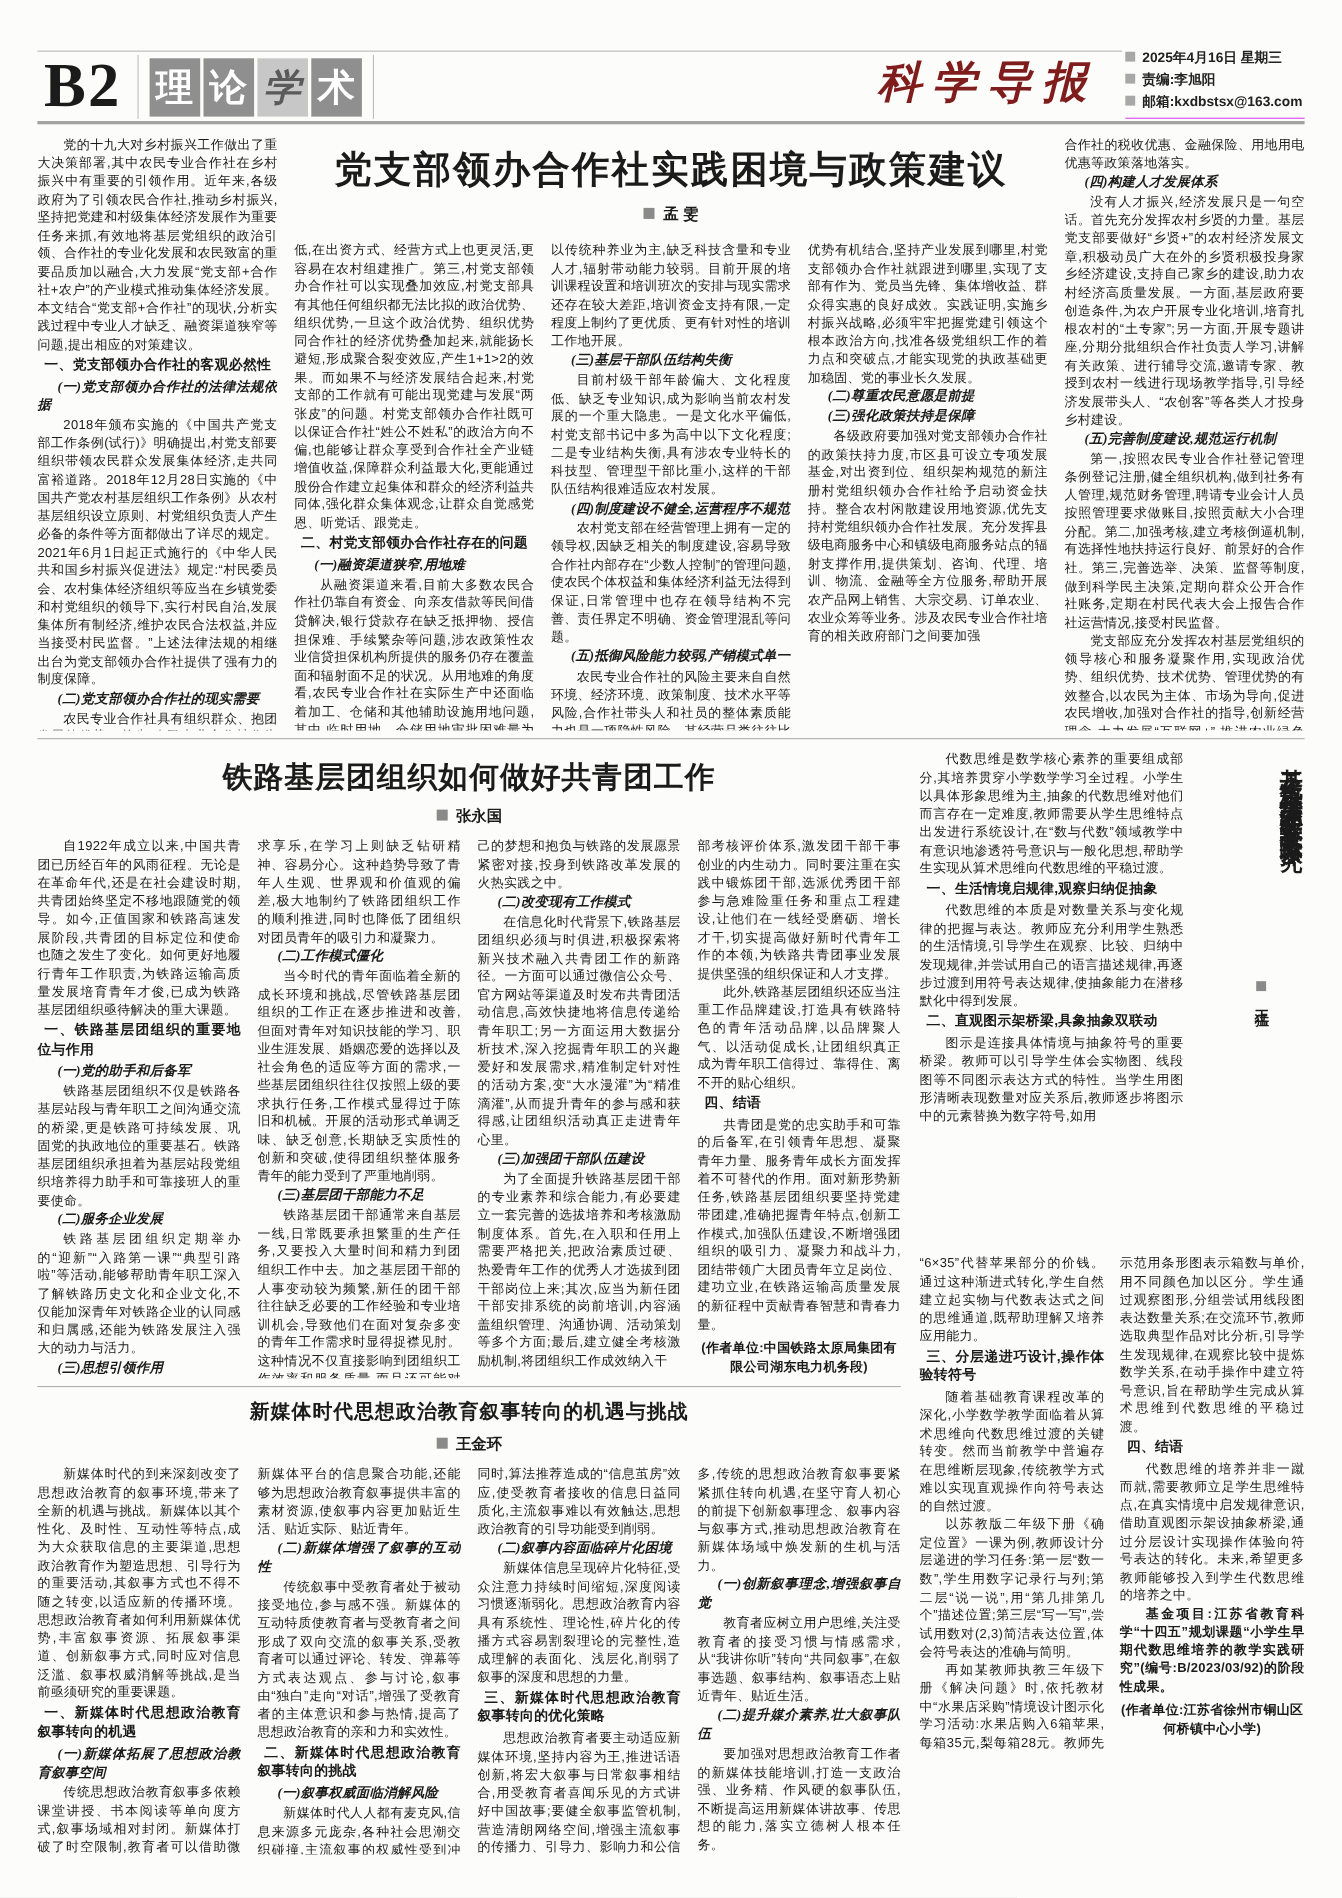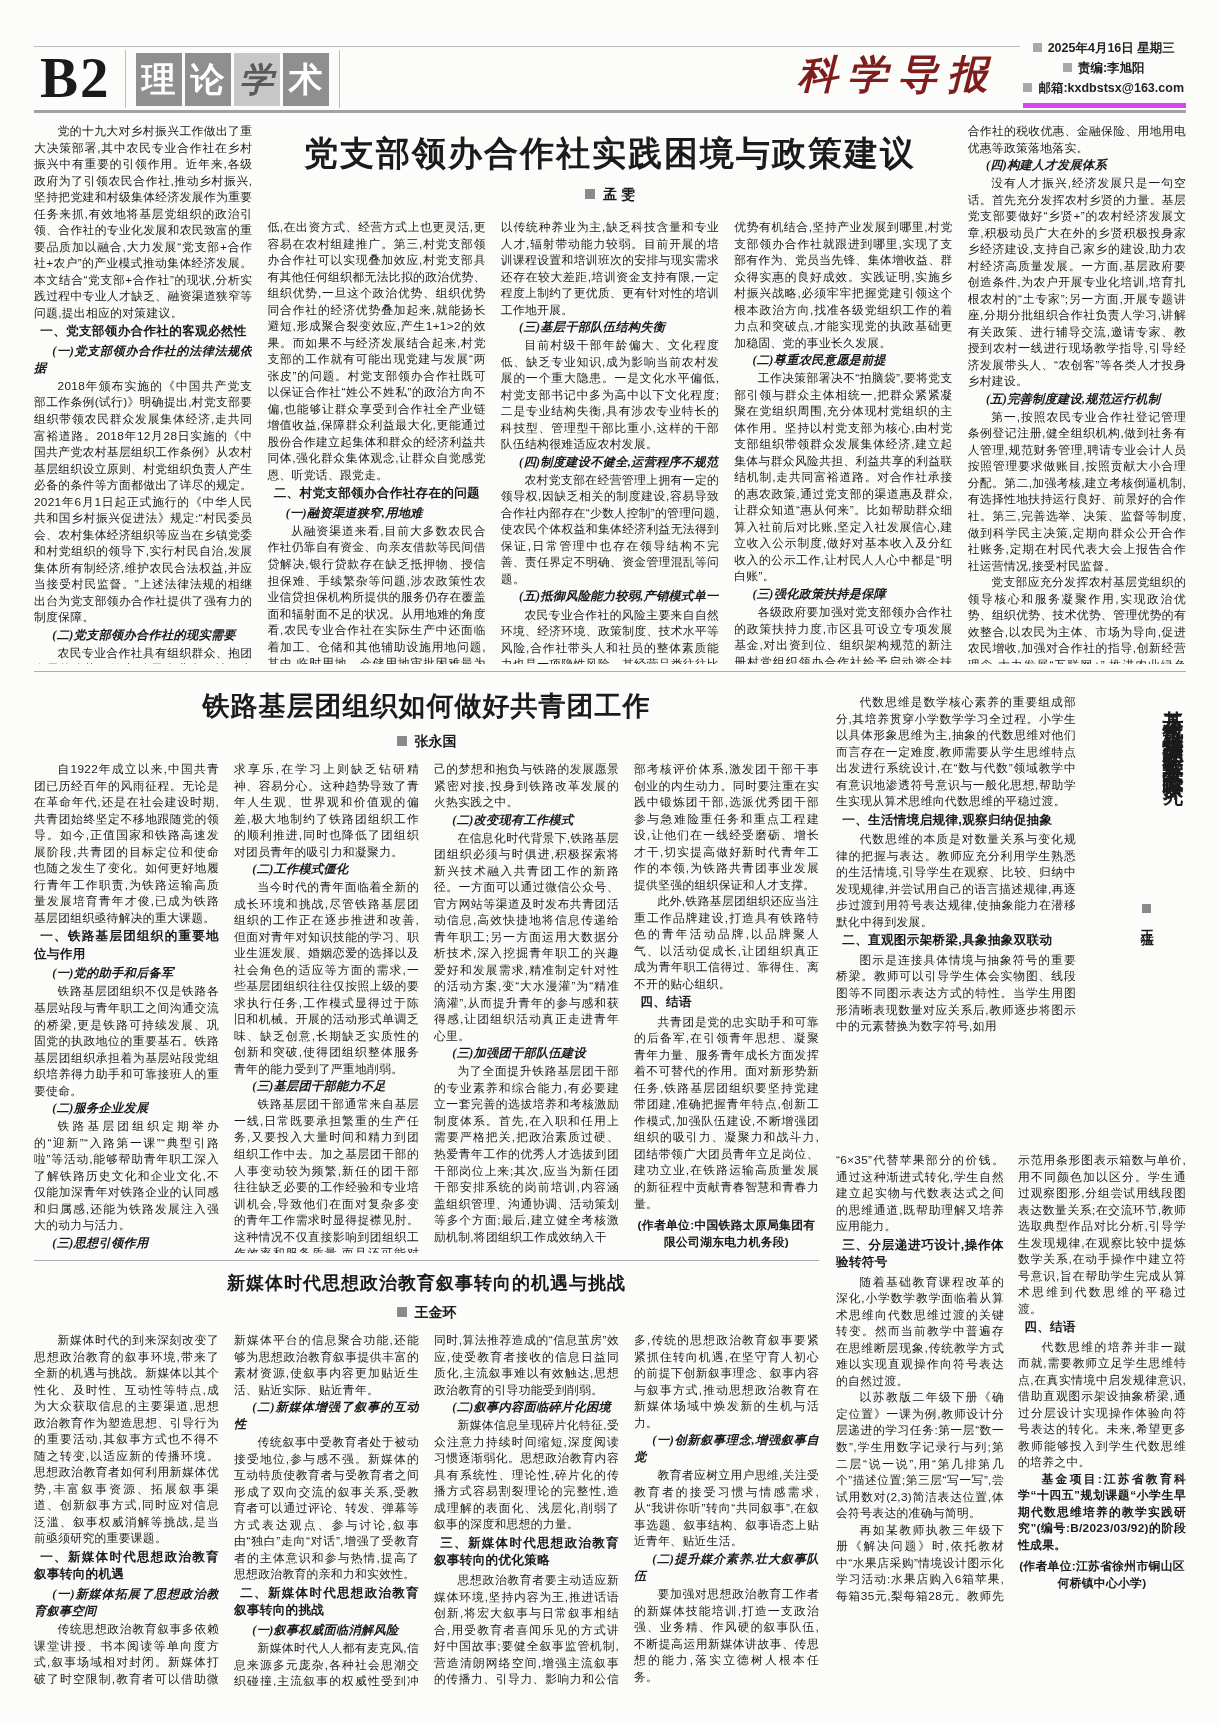--- a/index.html
+++ b/index.html
@@ -21,7 +21,7 @@
   .masthead { font-family:"Liberation Serif",serif; font-style:italic; font-weight:bold; font-size:40px;
               color:#7f1d1d; letter-spacing:10px; padding:0 26px 6px 0; white-space:nowrap; }
   .hdr-info { font-size:12.5px; line-height:1.6; color:#222; font-weight:bold; white-space:nowrap;
-              border-bottom:5px solid #d946ef; padding:0 2px 5px 0;text-align:center; }
+              border-bottom:1px solid #d946ef; padding:0 2px 5px 0; }
   .sq { display:inline-block; width:9px; height:9px; background:#a8a8a8; margin-right:6px; }
   .hdr-rule { border-bottom:3px solid #a2a2a2; margin-top:2px; }
   

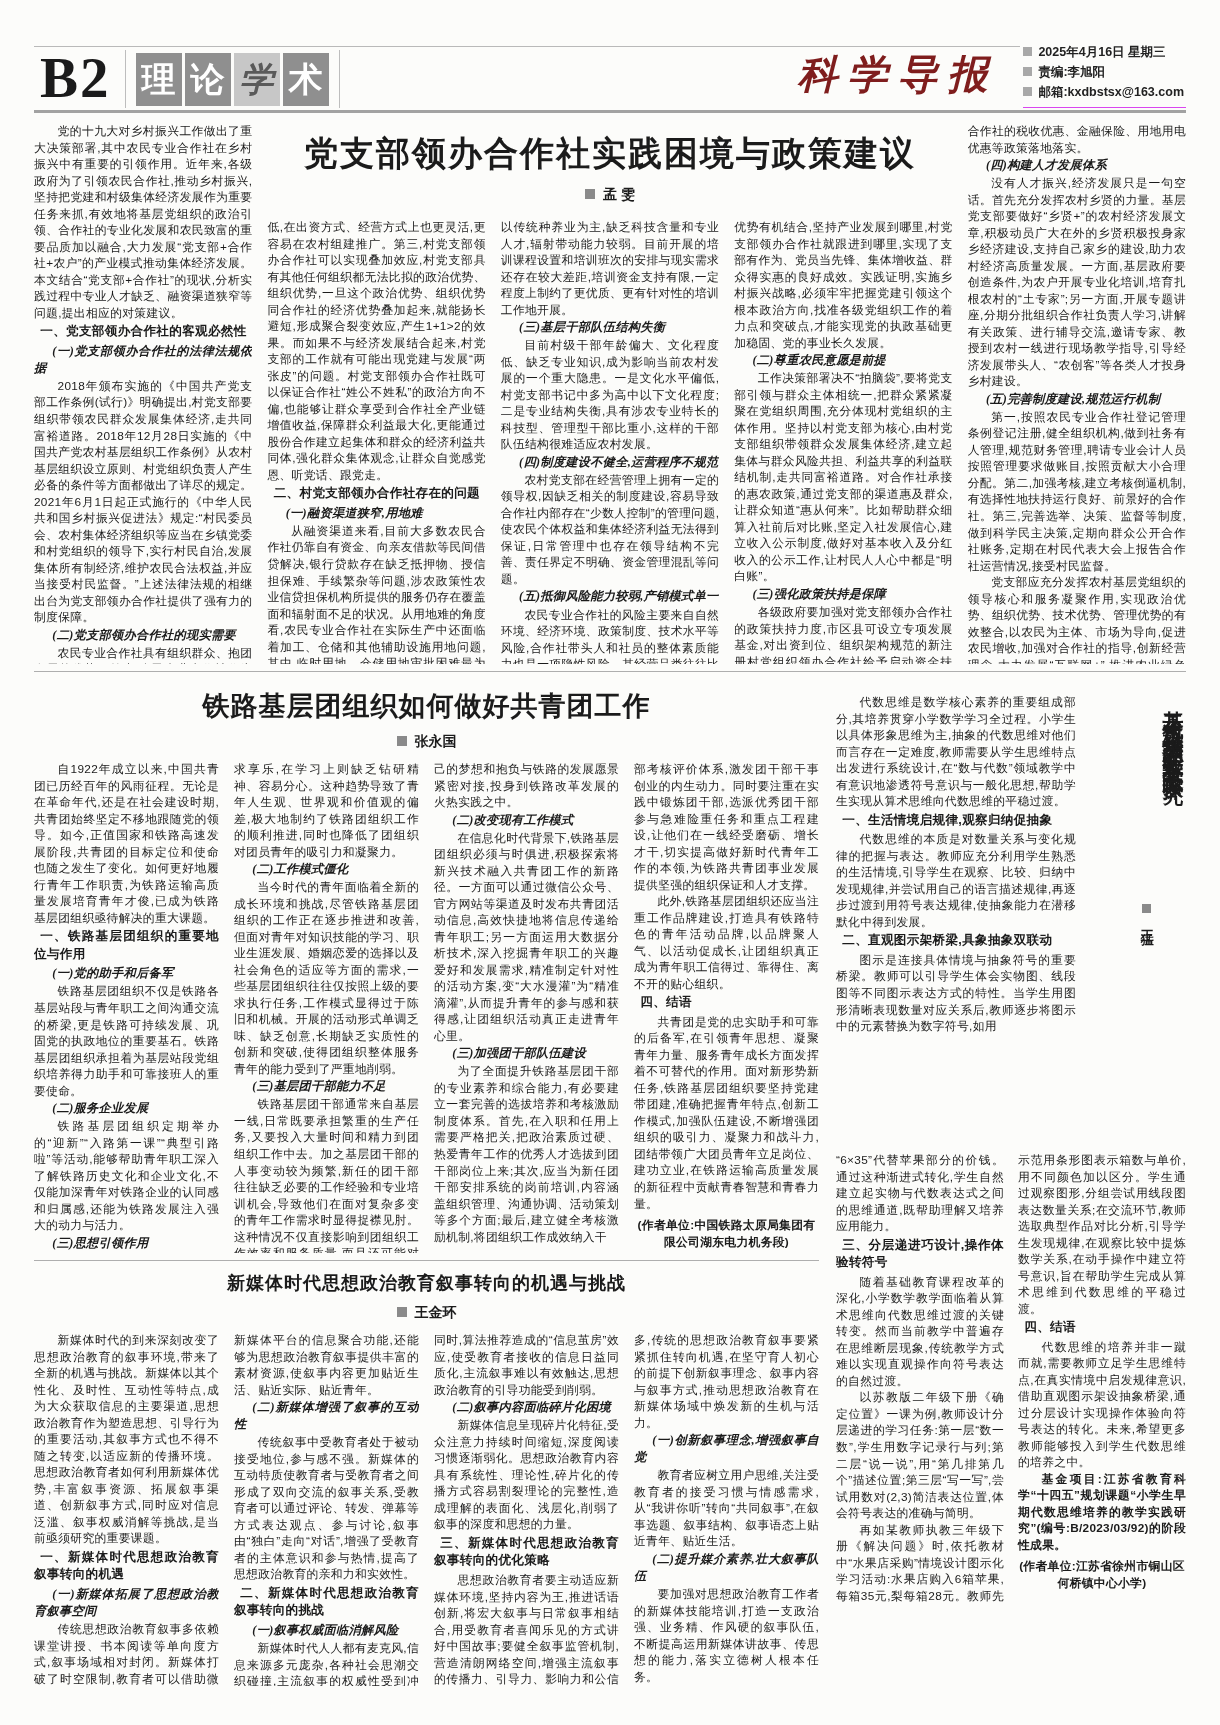--- a/index.html
+++ b/index.html
@@ -120,7 +120,6 @@
       <div class="col">
           <div class="b-pc">优势有机结合,坚持产业发展到哪里,村党支部领办合作社就跟进到哪里,实现了支部有作为、党员当先锋、集体增收益、群众得实惠的良好成效。实践证明,实施乡村振兴战略,必须牢牢把握党建引领这个根本政治方向,找准各级党组织工作的着力点和突破点,才能实现党的执政基础更加稳固、党的事业长久发展。</div>
           <div class="b-h2">(二)尊重农民意愿是前提</div>
-          <div class="b-p">工作决策部署决不“拍脑袋”,要将党支部引领与群众主体相统一,把群众紧紧凝聚在党组织周围,充分体现村党组织的主体作用。坚持以村党支部为核心,由村党支部组织带领群众发展集体经济,建立起集体与群众风险共担、利益共享的利益联结机制,走共同富裕道路。对合作社承接的惠农政策,通过党支部的渠道惠及群众,让群众知道“惠从何来”。比如帮助群众细算入社前后对比账,坚定入社发展信心,建立收入公示制度,做好对基本收入及分红收入的公示工作,让村民人人心中都是“明白账”。</div>
           <div class="b-h2">(三)强化政策扶持是保障</div>
           <div class="b-p">各级政府要加强对党支部领办合作社的政策扶持力度,市区县可设立专项发展基金,对出资到位、组织架构规范的新注册村党组织领办合作社给予启动资金扶持。整合农村闲散建设用地资源,优先支持村党组织领办合作社发展。充分发挥县级电商服务中心和镇级电商服务站点的辐射支撑作用,提供策划、咨询、代理、培训、物流、金融等全方位服务,帮助开展农产品网上销售、大宗交易、订单农业、农业众筹等业务。涉及农民专业合作社培育的相关政府部门之间要加强</div>
         </div>

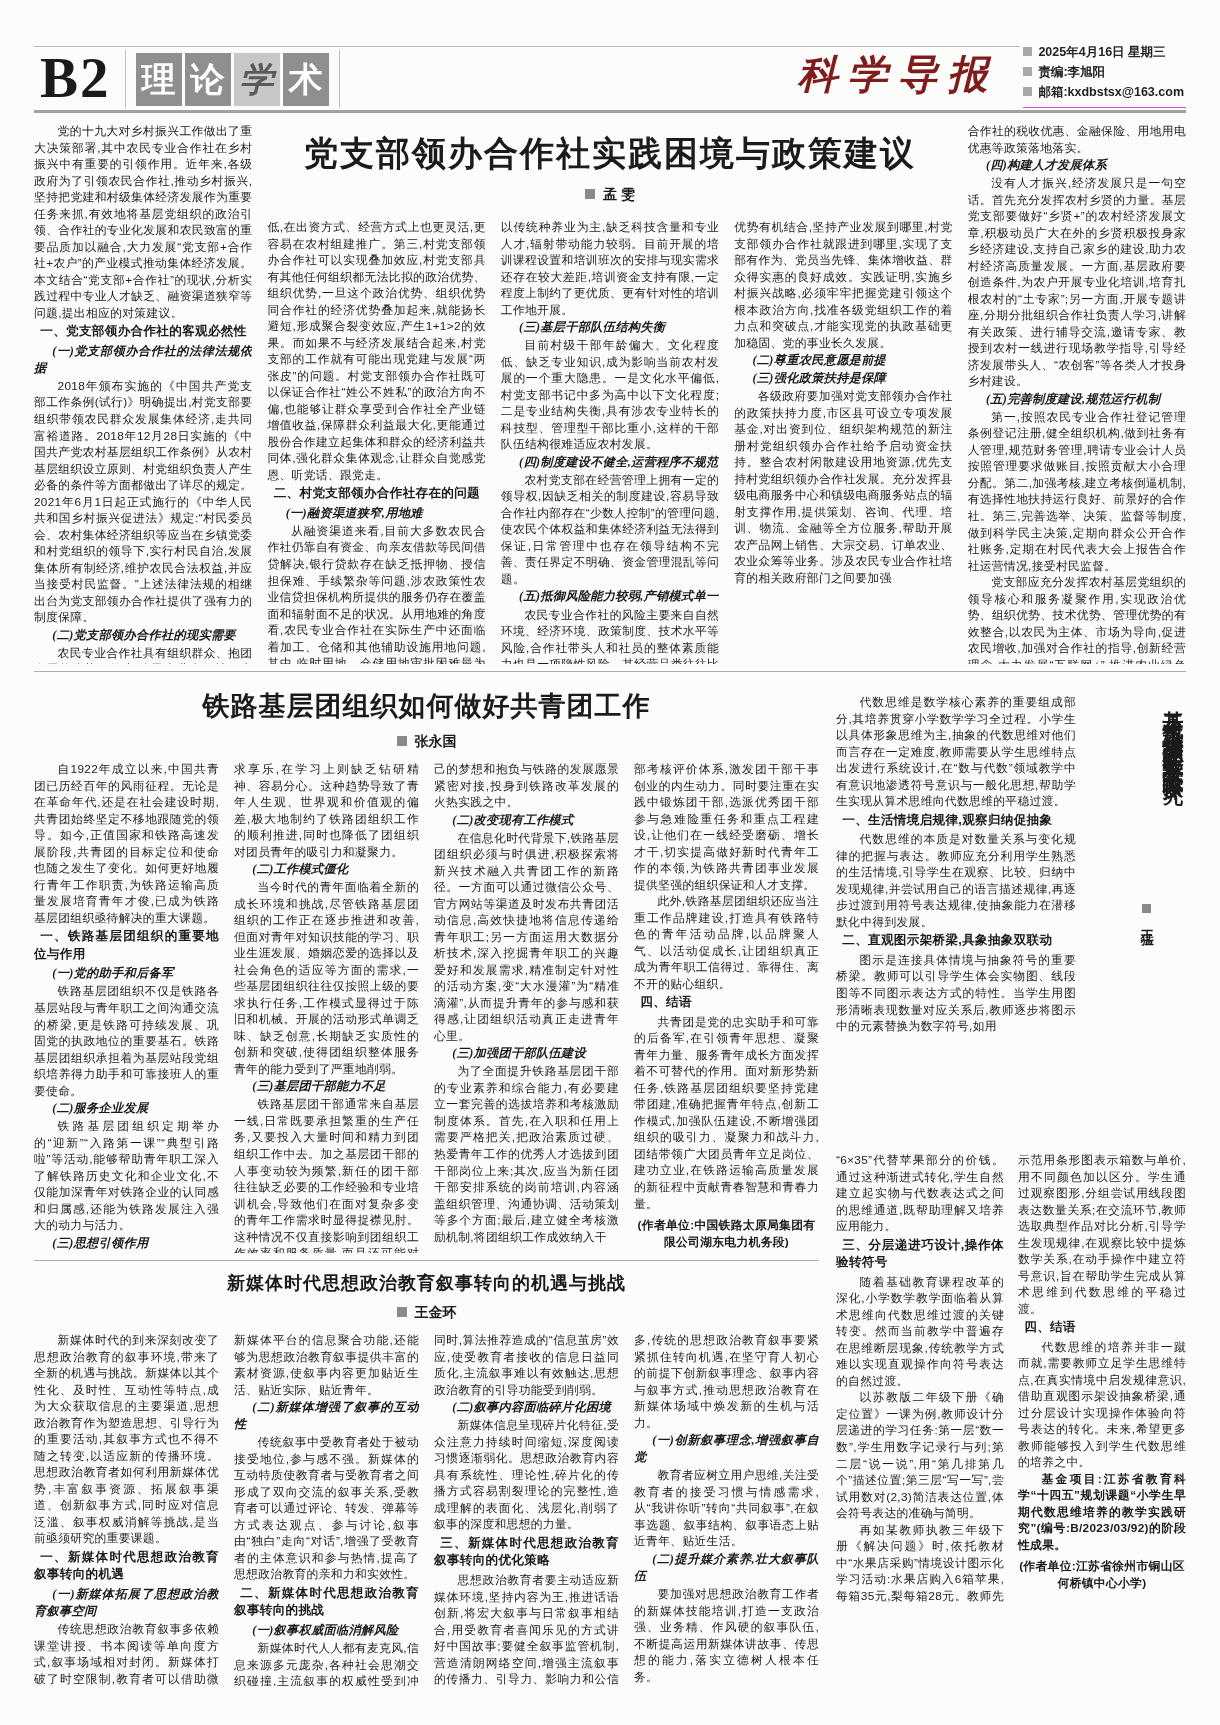--- a/index.html
+++ b/index.html
@@ -52,7 +52,7 @@
                  width:80%; margin:10px auto 0 auto; }
   .media .col { height:354px; }
   
-  .math-upper { display:flex; gap:10px; height:450px; margin-top:14px; }
+  .math-upper { display:flex; gap:10px; height:450px; margin-top:2px; }
   .math-upper .ucol { flex:1 1 0; overflow:hidden; font-size:11.8px; line-height:1.4;
                       letter-spacing:.3px; text-align:justify; }
   .vtitle-zone { width:100px; display:flex; justify-content:flex-end; }

